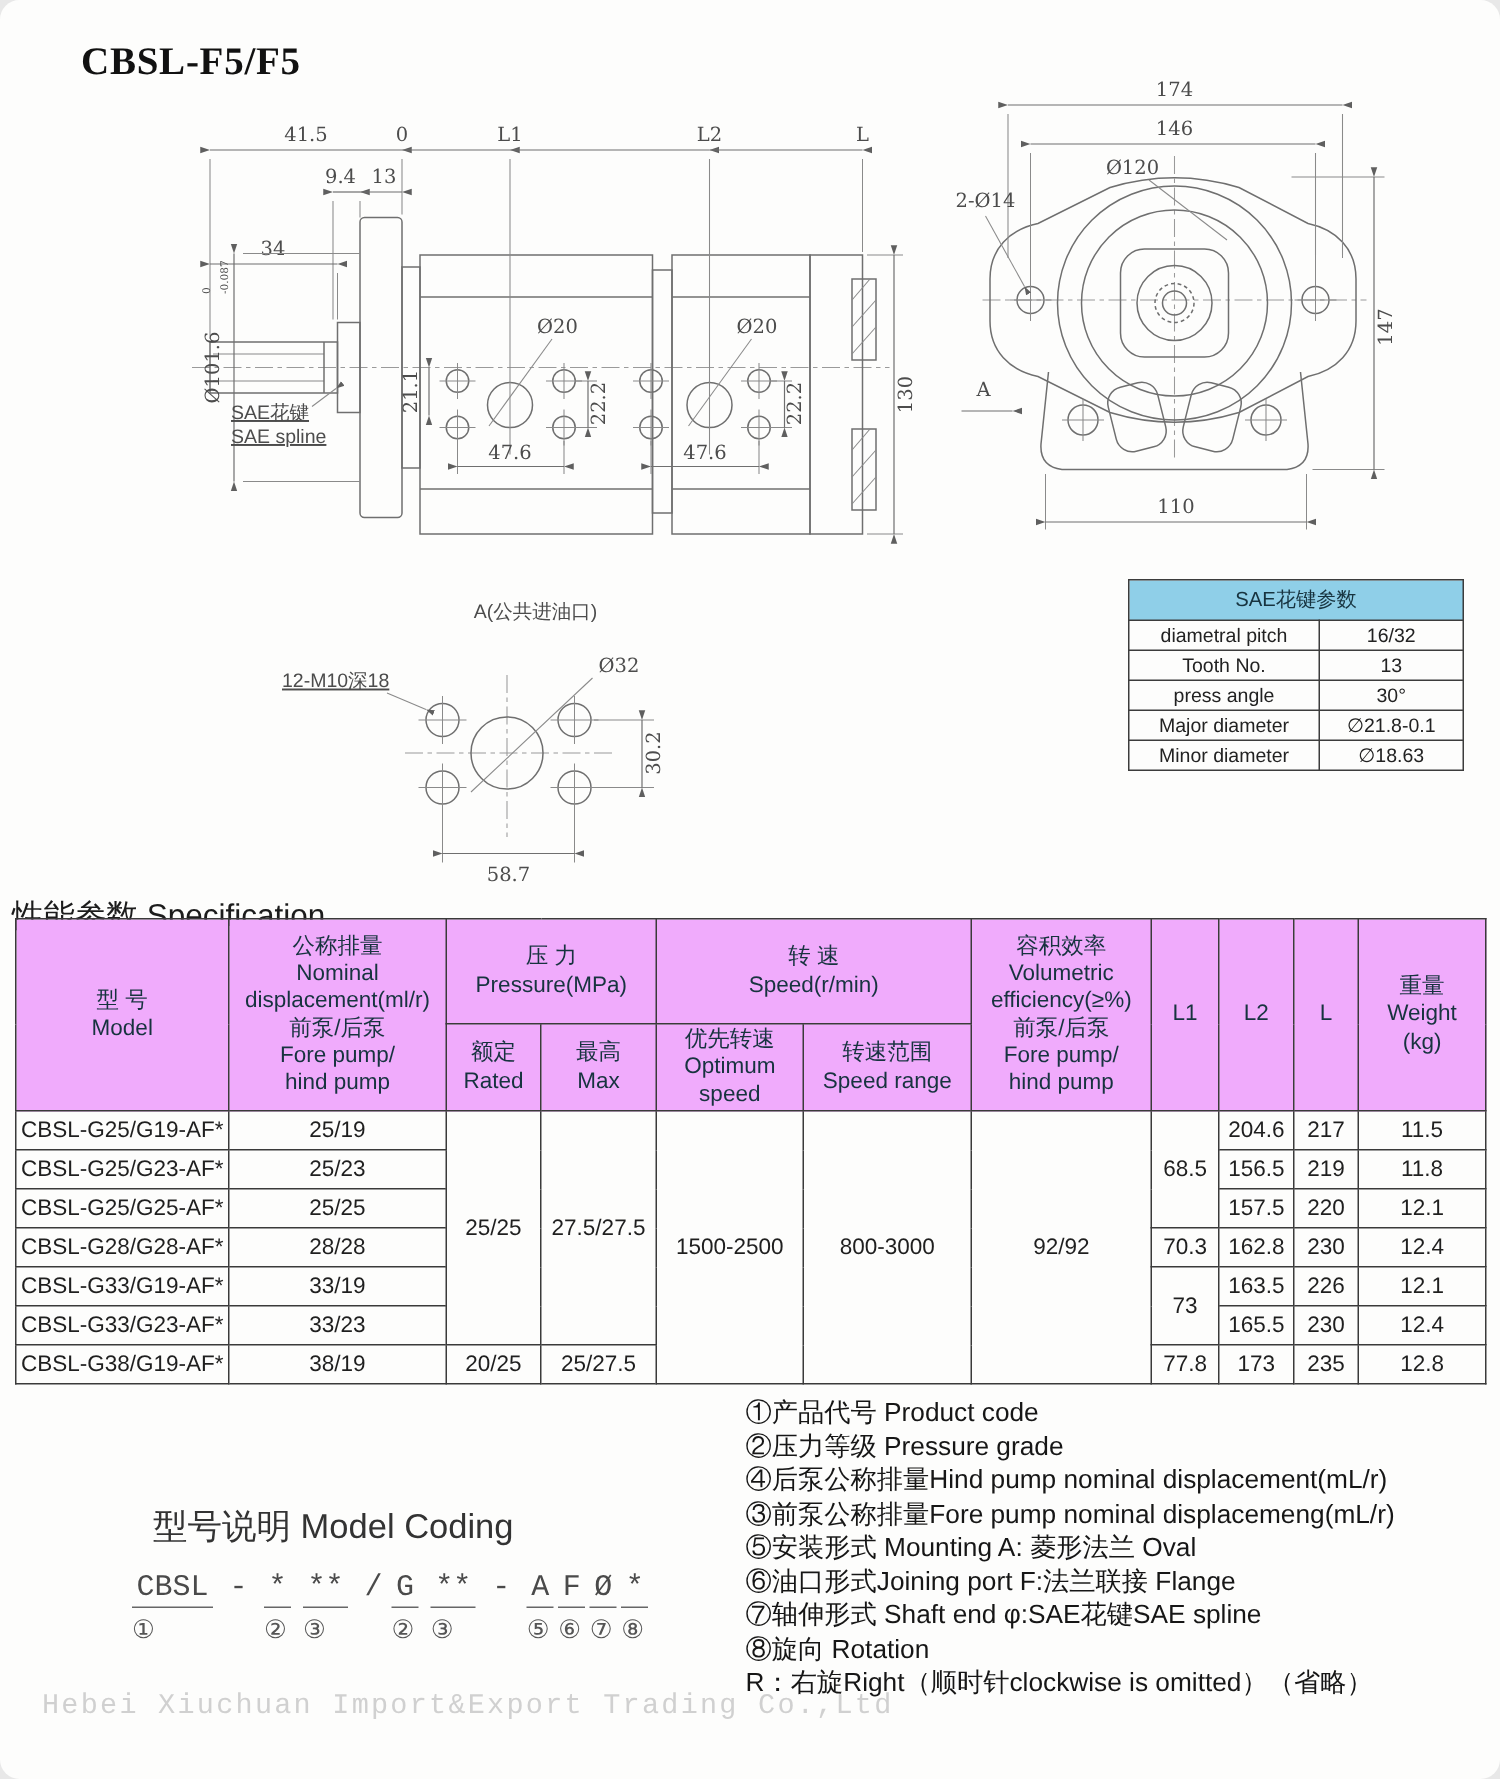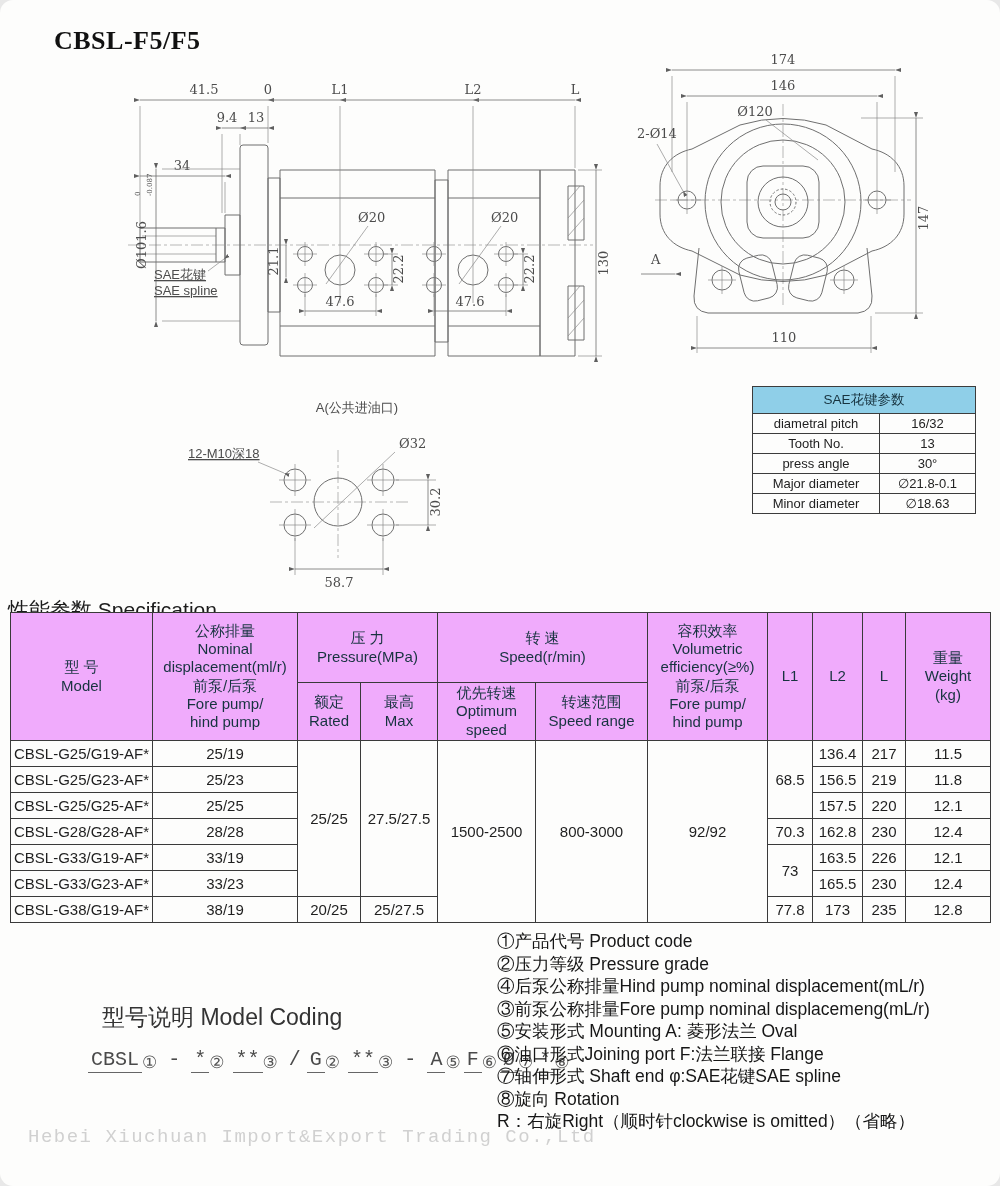--- a/index.html
+++ b/index.html
@@ -397,7 +397,7 @@
       <td rowspan="7">800-3000</td>
       <td rowspan="7">92/92</td>
       <td rowspan="3">68.5</td>
-      <td>136.4</td>
+      <td>204.6</td>
       <td>217</td>
       <td>11.5</td>
     </tr>

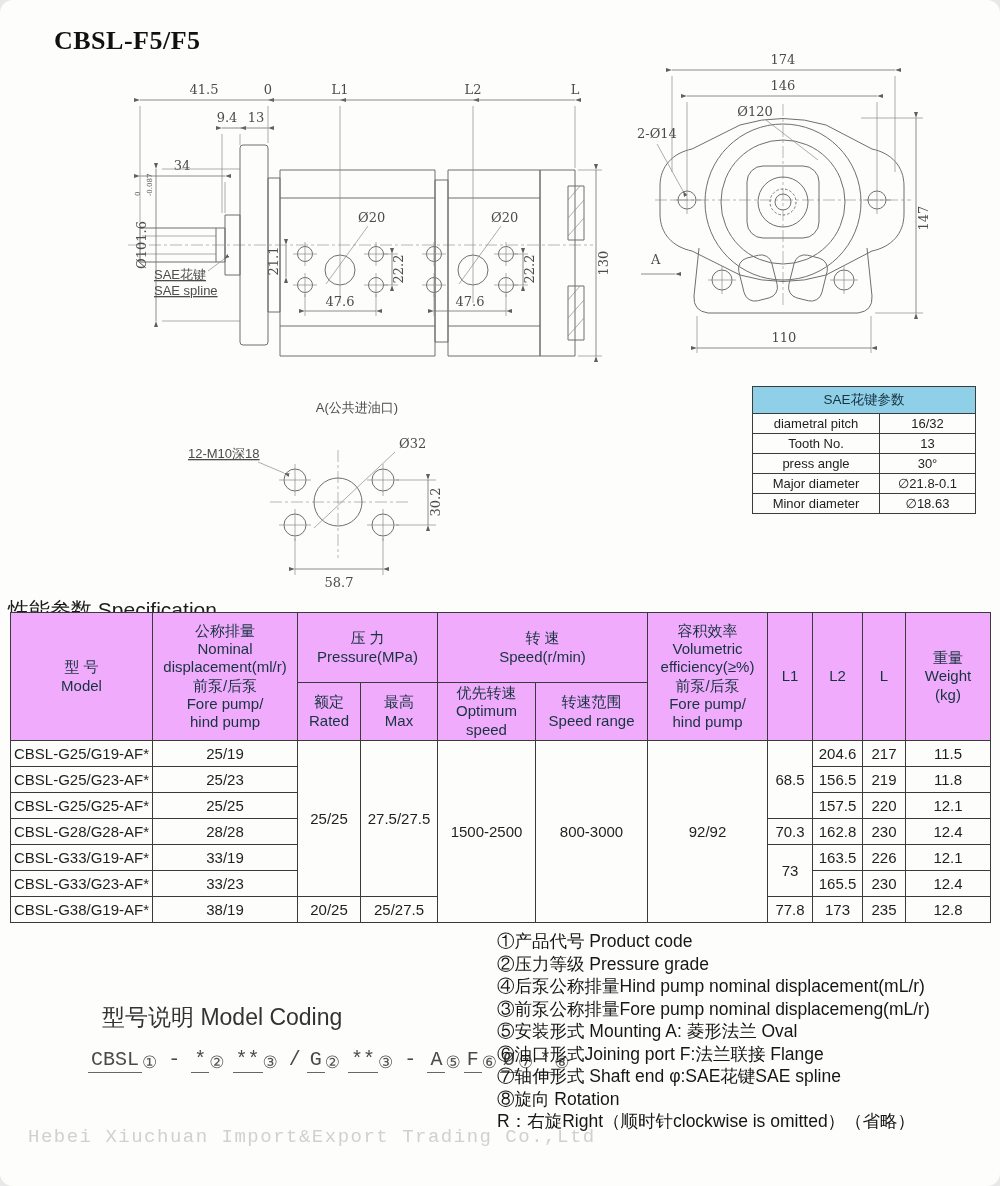--- a/index.html
+++ b/index.html
@@ -37,7 +37,7 @@
   
   #coding-title{position:absolute;left:102px;top:1002px;font-size:23px;color:#333;}
   #coding{position:absolute;left:88px;top:1048px;display:flex;align-items:flex-start;}
-  .seg{display:flex;flex-direction:row;align-items:center;margin-right:8px;}
+  .seg{display:flex;flex-direction:column;margin-right:8px;}
   .seg.tight{margin-right:3px;}
   .seg .ch{font-family:"Liberation Mono",monospace;font-size:20px;color:#4a4a4a;
         padding:0 3px 1px 3px;line-height:22px;}

